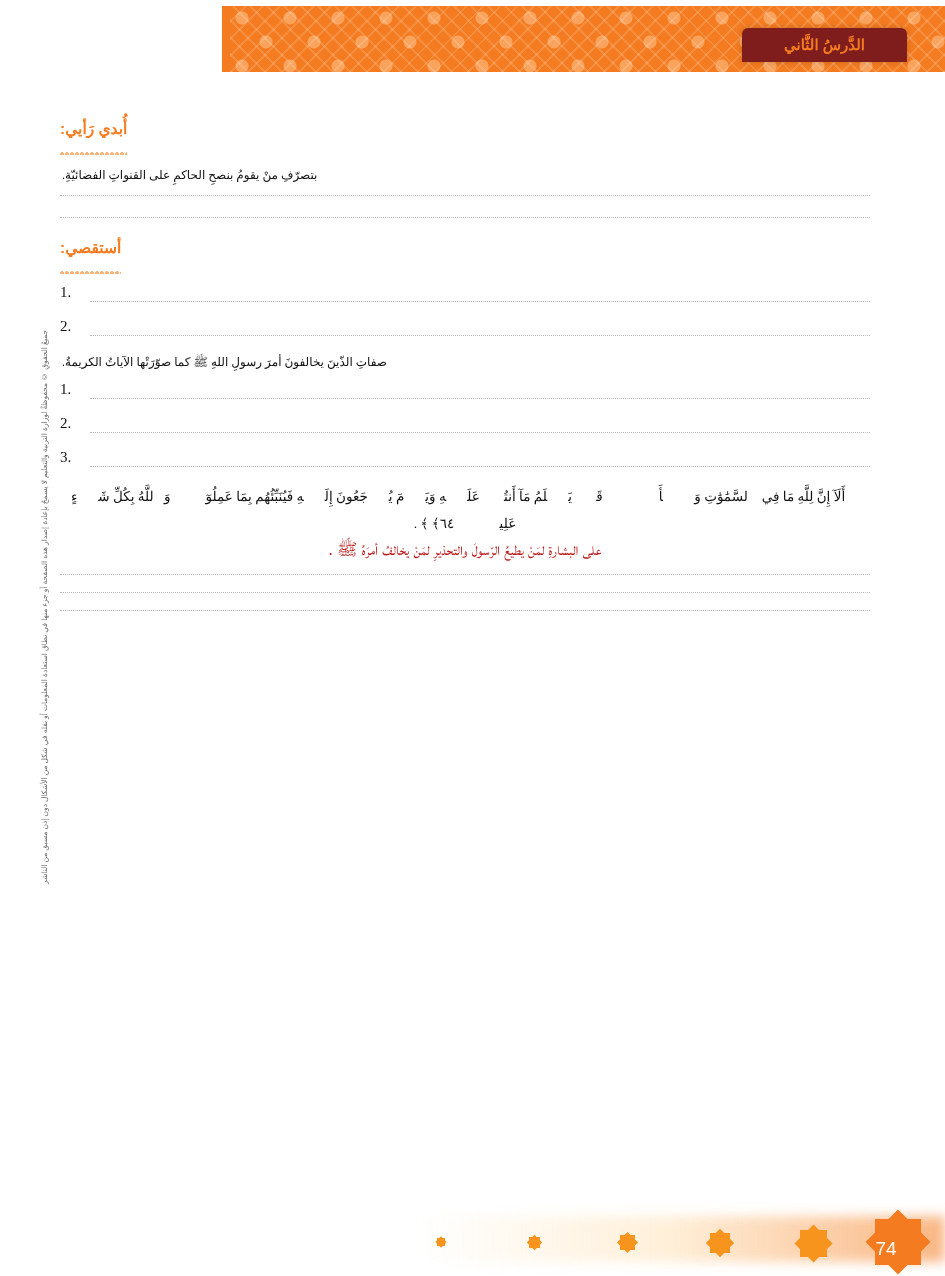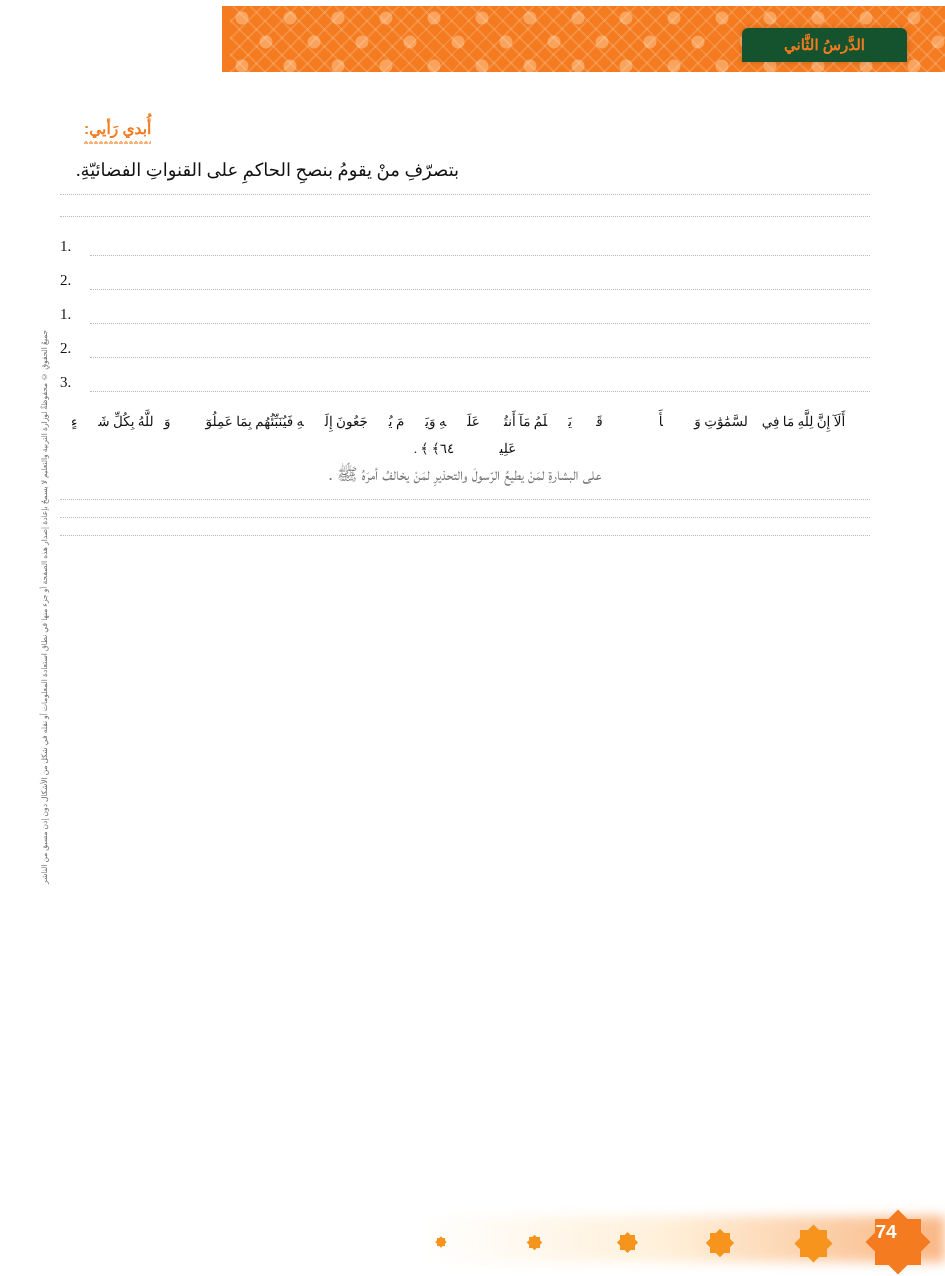--- a/index.html
+++ b/index.html
@@ -57,7 +57,7 @@
     right: 38px;
     width: 165px;
     height: 34px;
-    background: #14532d;
+    background: #7f1d1d;
     border-radius: 6px 6px 0 0;
     box-shadow: 0 0 6px rgba(0,0,0,0.18);
     display: flex;

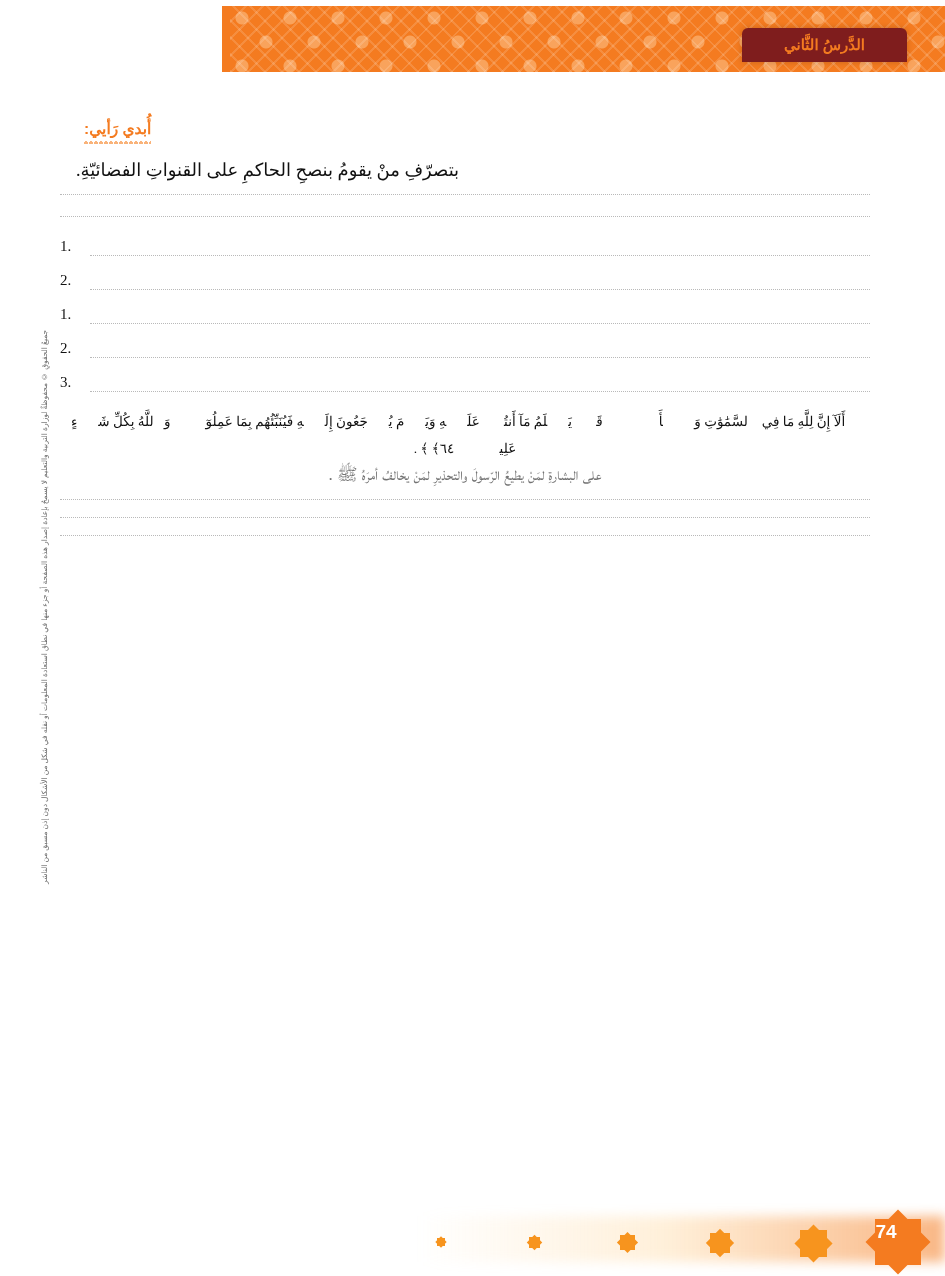--- a/index.html
+++ b/index.html
@@ -107,10 +107,9 @@
     font-family: "Liberation Sans", sans-serif;
     font-weight: bold;
     font-size: 15.5px;
-    padding-bottom: 6px;
+    padding-bottom: 17px;
     margin-bottom: 10px;
     position: relative;
-    margin-left: 24px;
   }
   .sec-head::after {
     content: "";

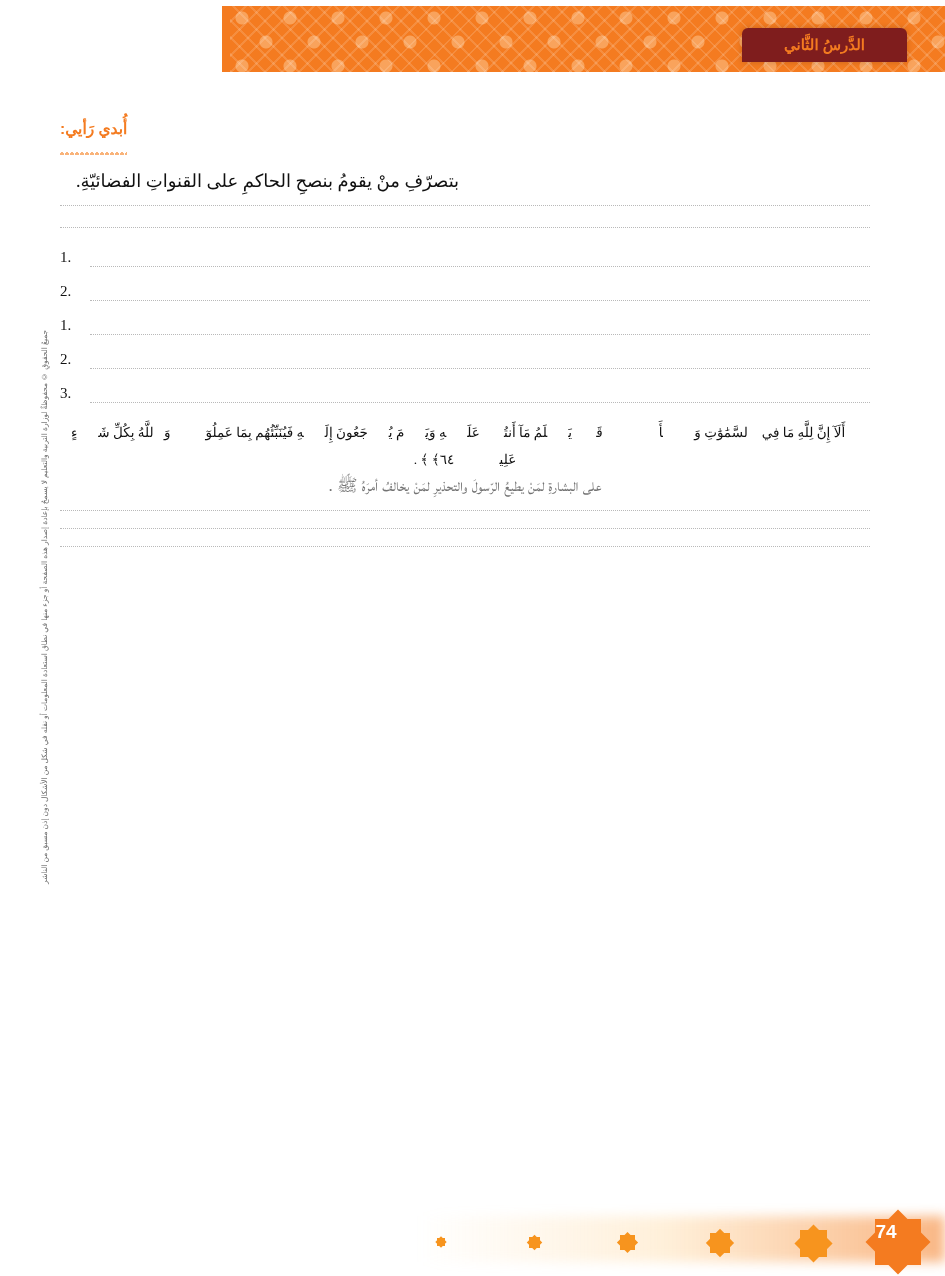--- a/index.html
+++ b/index.html
@@ -128,11 +128,11 @@
   }
 
   .prompt {
-    font-size: 18px;
+    font-size: 12px;
     color: #111;
     line-height: 1.8;
     text-align: left;
-    margin: 0 0 8px 16px;
+    margin: 0 0 8px 2px;
   }
 
   .dots-line {

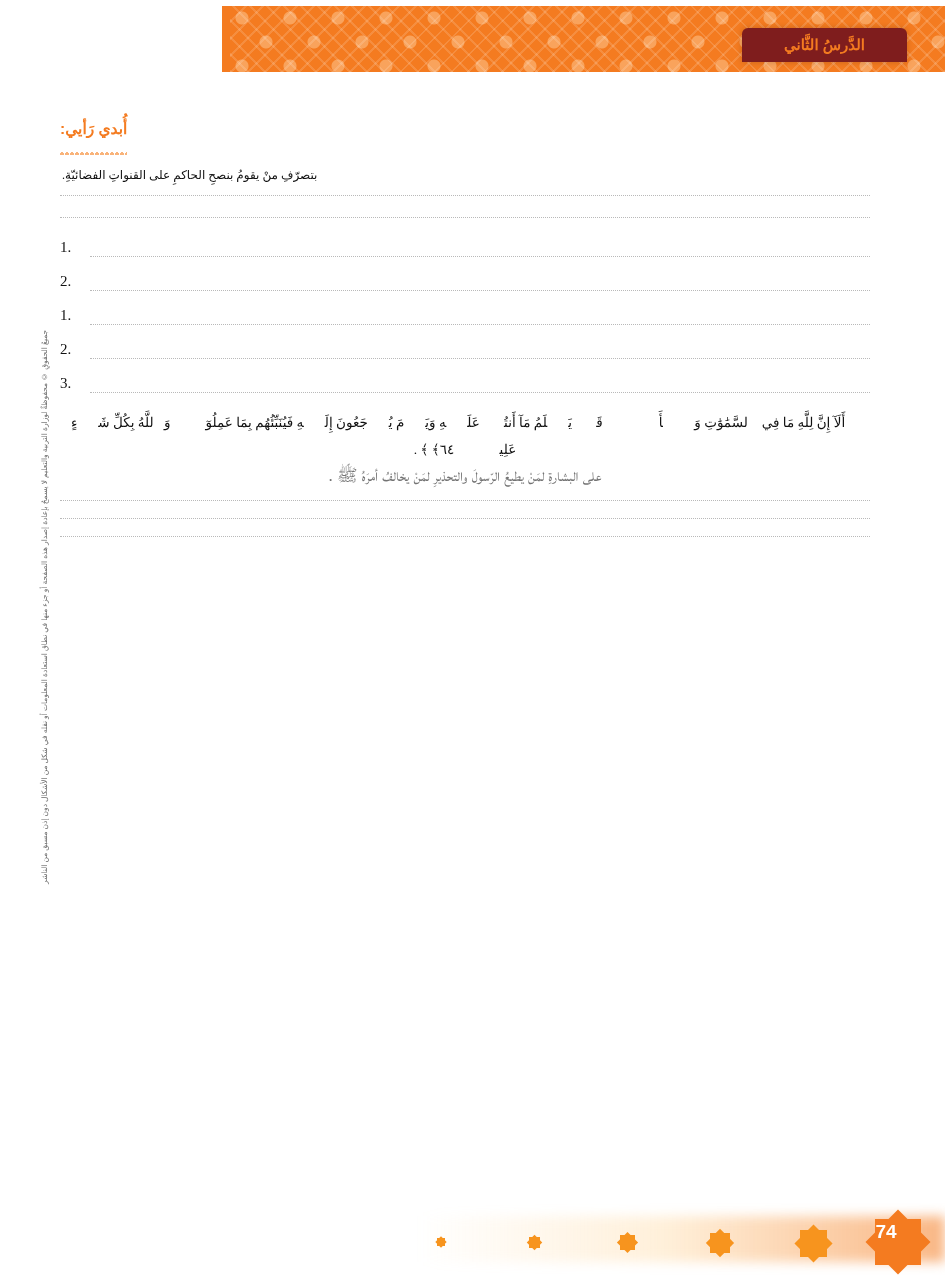--- a/index.html
+++ b/index.html
@@ -253,6 +253,9 @@
   </div>
 
   <div class="section">
+    <div class="sec-head-row">
+      <span class="sec-head">أستقصي:</span>
+    </div>
     <div class="num-row">
       <span class="num">1.</span>
       <span class="line"></span>

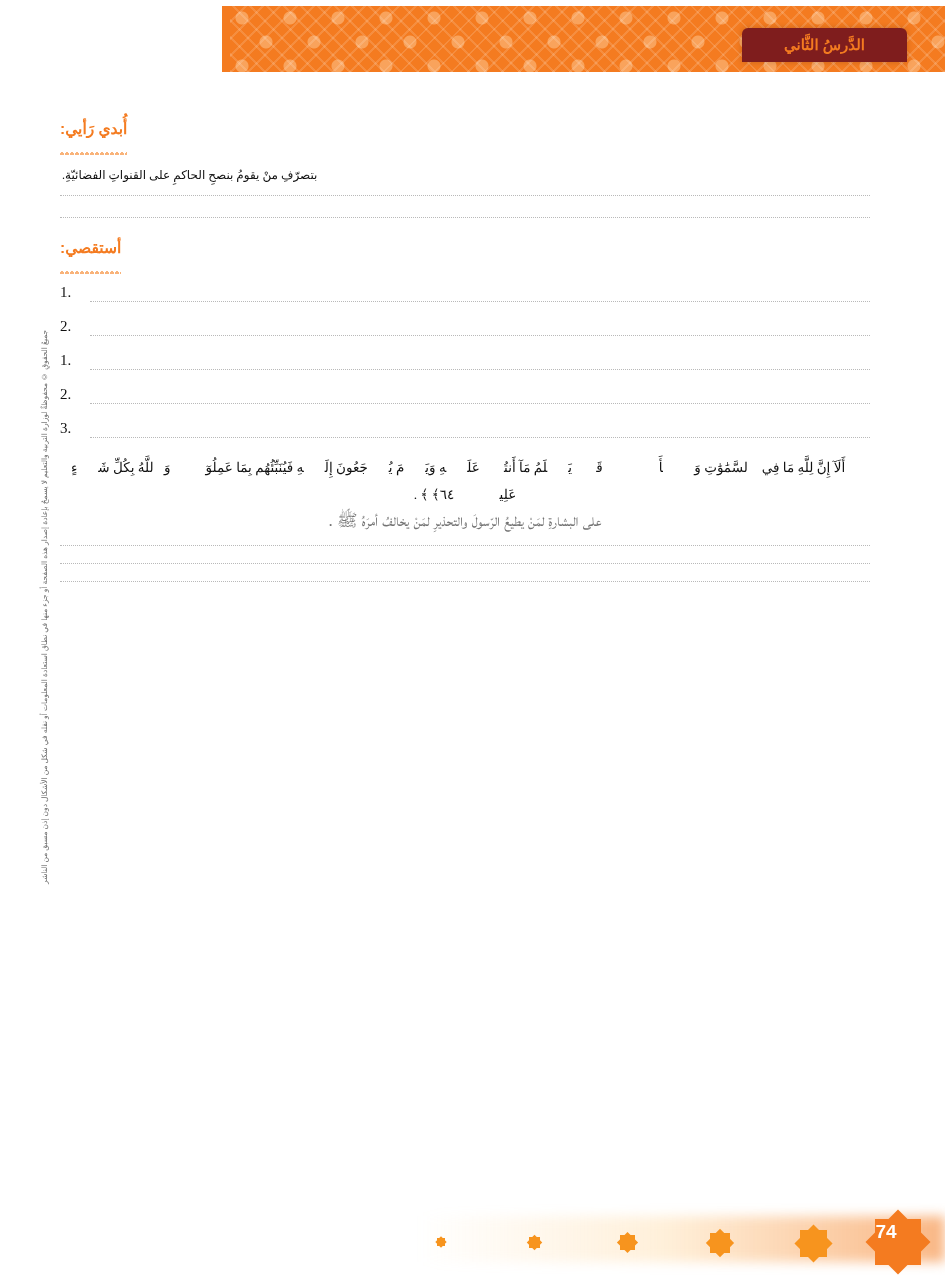--- a/index.html
+++ b/index.html
@@ -267,6 +267,7 @@
   </div>
 
   <div class="section">
+    <p class="prompt">صفاتِ الذّينَ يخالفونَ أمرَ رسولِ اللهِ ﷺ كما صوّرَتْها الآياتُ الكريمةُ.</p>
     <div class="num-row">
       <span class="num">1.</span>
       <span class="line"></span>

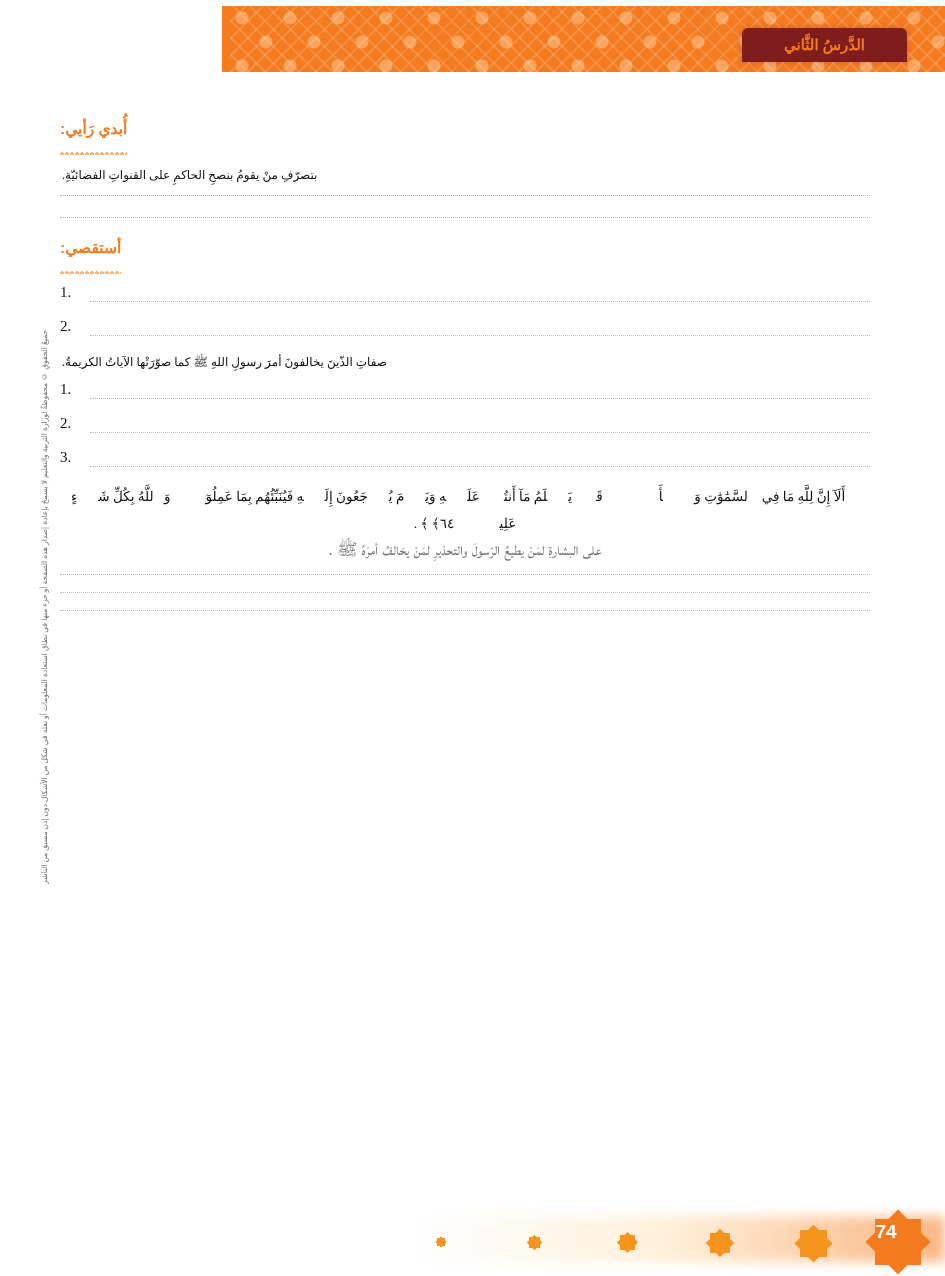--- a/index.html
+++ b/index.html
@@ -175,7 +175,7 @@
   }
   .ayah-note {
     font-size: 17px;
-    color: #737373;
+    color: #b91c1c;
     text-align: center;
     margin: 0 0 10px 0;
   }

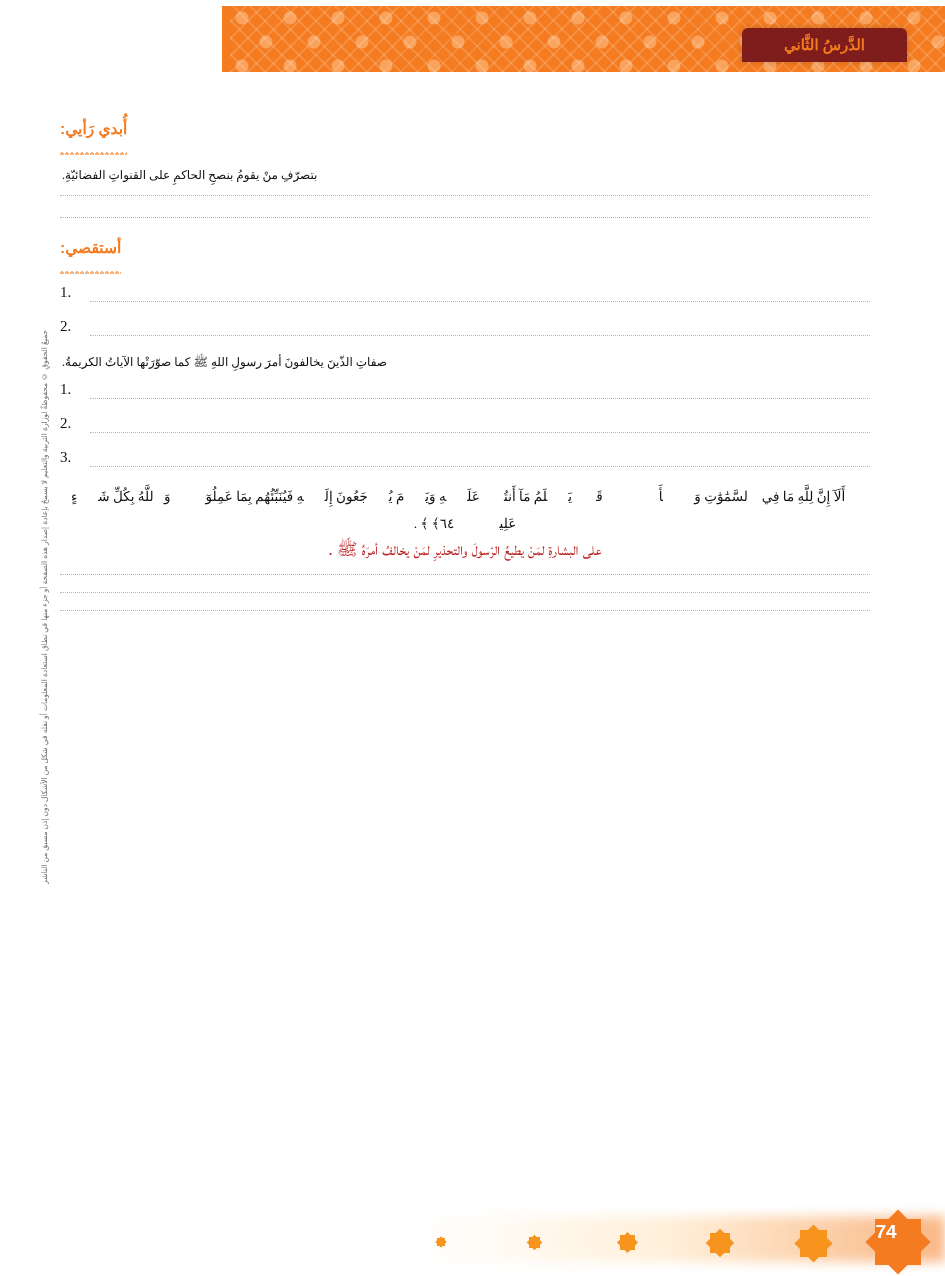--- a/index.html
+++ b/index.html
@@ -212,14 +212,14 @@
   }
   .page-num {
     position: absolute;
-    bottom: 24px;
+    bottom: 7px;
     right: 36px;
     width: 46px;
     height: 40px;
     color: #ffffff;
     font-family: "Liberation Sans", sans-serif;
     font-size: 19px;
-    font-weight: bold;
+    font-weight: normal;
     display: flex;
     align-items: center;
     justify-content: center;

